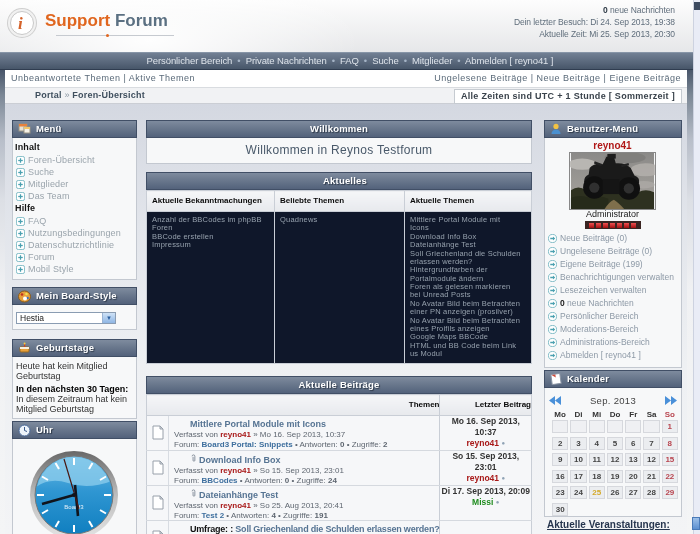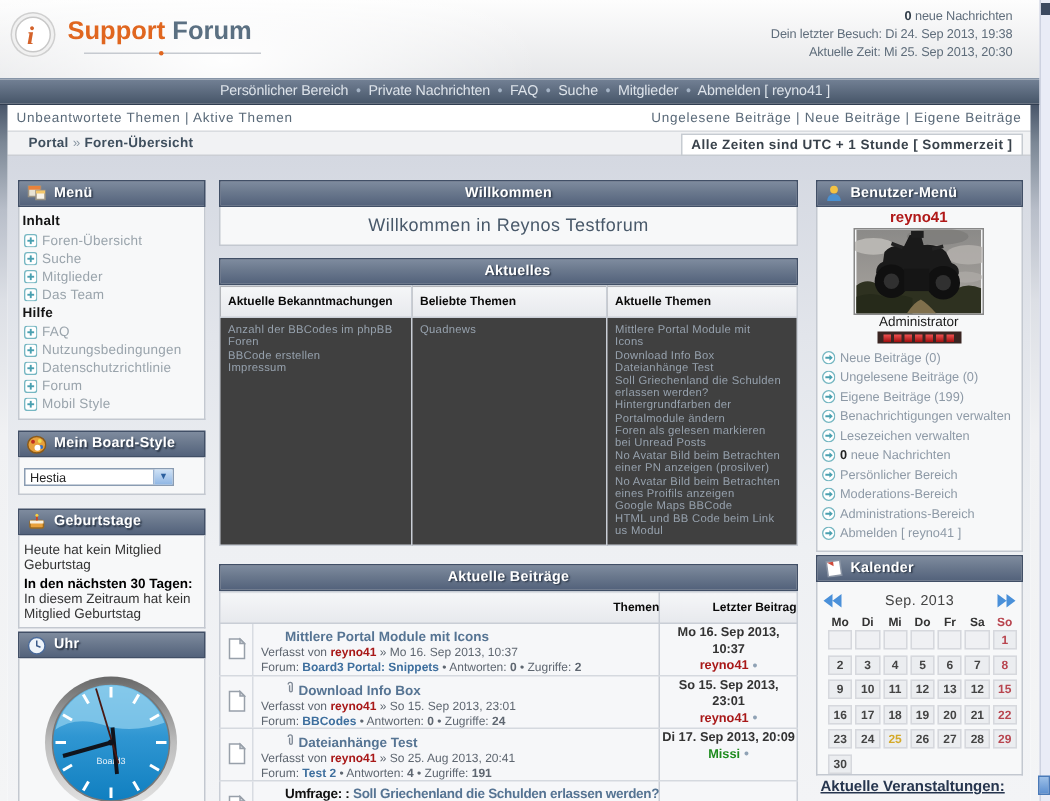--- a/index.html
+++ b/index.html
@@ -25,7 +25,7 @@
 #bar2 .l{position:absolute;left:6px;}
 #bar2 .r{position:absolute;right:6px;text-align:right;}
 #bar3{top:87px;left:5px;width:682px;height:17px;background:#f1f2f4;border-top:1px solid #d9dce0;border-bottom:1px solid #cbced4;font-size:9px;letter-spacing:0.2px;line-height:15px;color:#3f4f5e;}
-#bar3 .l{position:absolute;left:14px;font-weight:bold;}
+#bar3 .l{position:absolute;left:30px;font-weight:bold;}
 #bar3 .l .sep{font-weight:normal;color:#8a97a3;}
 #tzbox{position:absolute;right:5px;top:1px;background:#fff;border:1px solid #c6cbd1;font-size:9px;letter-spacing:0.3px;font-weight:bold;color:#39424b;padding:1px 6px;line-height:11px;}
 

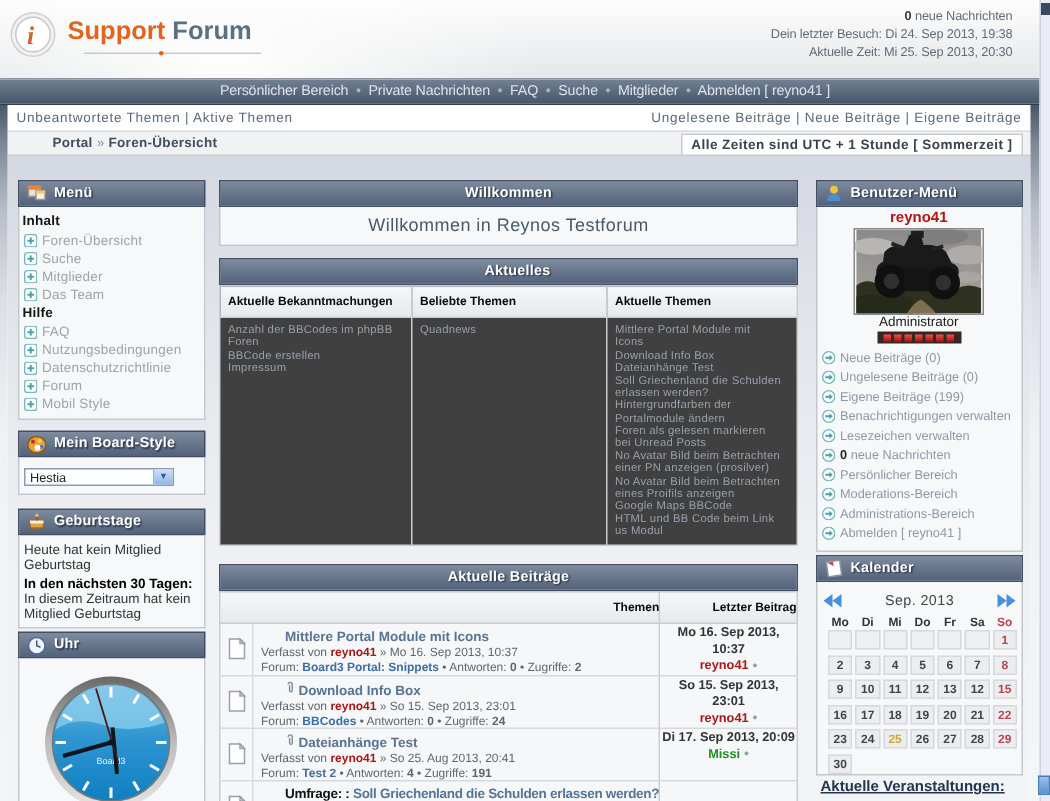--- a/index.html
+++ b/index.html
@@ -57,7 +57,7 @@
 #welc .bb{height:26px;text-align:center;font-size:12px;letter-spacing:0.3px;color:#49596a;line-height:25px;}
 table{border-collapse:collapse;}
 #akt td,#akt th{border:1px solid #c9ced6;}
-#akt{width:386px;background:#404040;}
+#akt{width:386px;background:#0f172a;}
 #akt th{background:linear-gradient(#f5f6f8,#e7e9ed);font-size:8px;color:#0a0a0a;text-align:left;padding:5px 4px 6px 5px;}
 #akt td{font-size:7.5px;line-height:8.37px;letter-spacing:0.2px;color:#96a1ad;vertical-align:top;padding:4px 3px 5px 5px;}
 #beitr{width:386px;background:#f6f7f9;}

